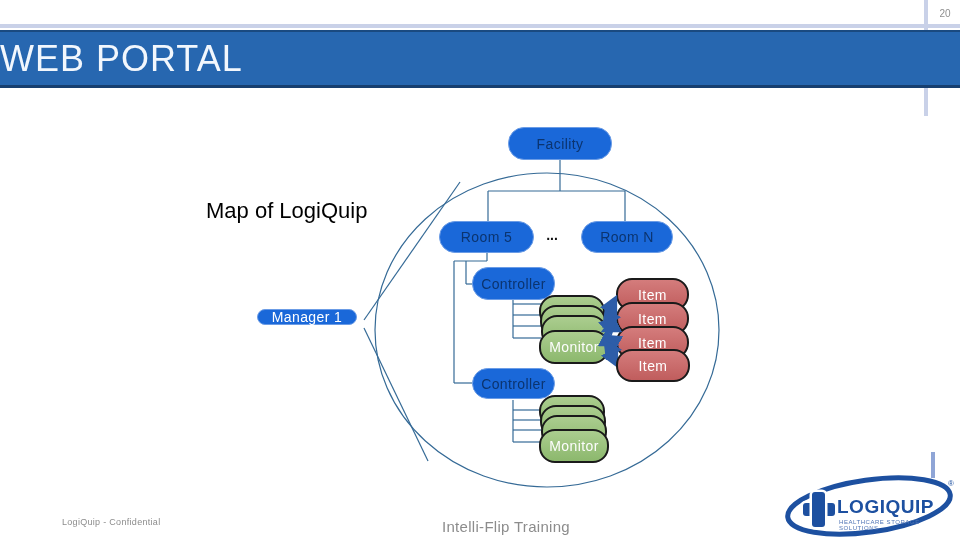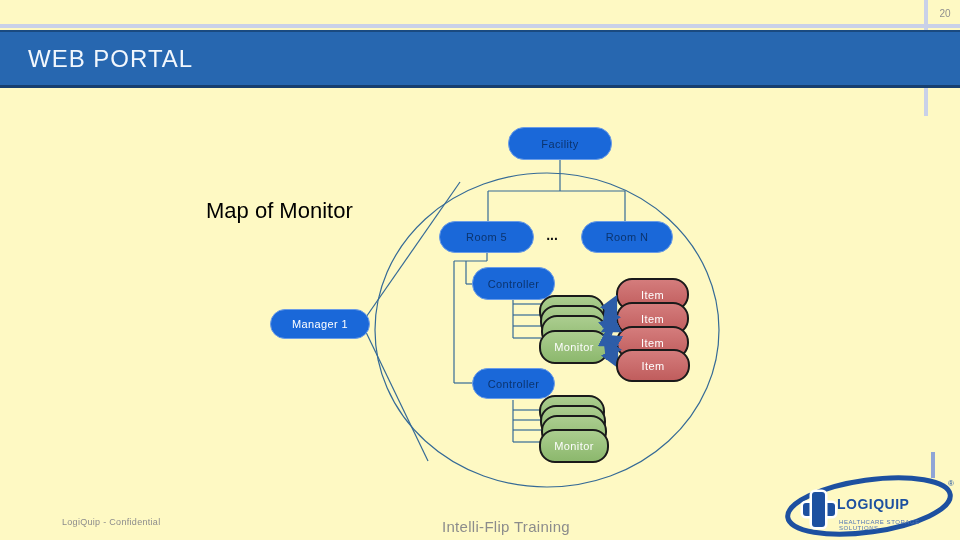--- a/index.html
+++ b/index.html
@@ -3,7 +3,7 @@
 <meta charset="utf-8">
 <style>
   html,body{margin:0;padding:0;background:#e8e8e8;}
-  .slide{position:relative;width:960px;height:540px;background:#fef9c3;
+  .slide{position:relative;width:960px;height:540px;background:#ffffff;
          font-family:"Liberation Sans",sans-serif;overflow:hidden;margin:0 auto;}
 
   

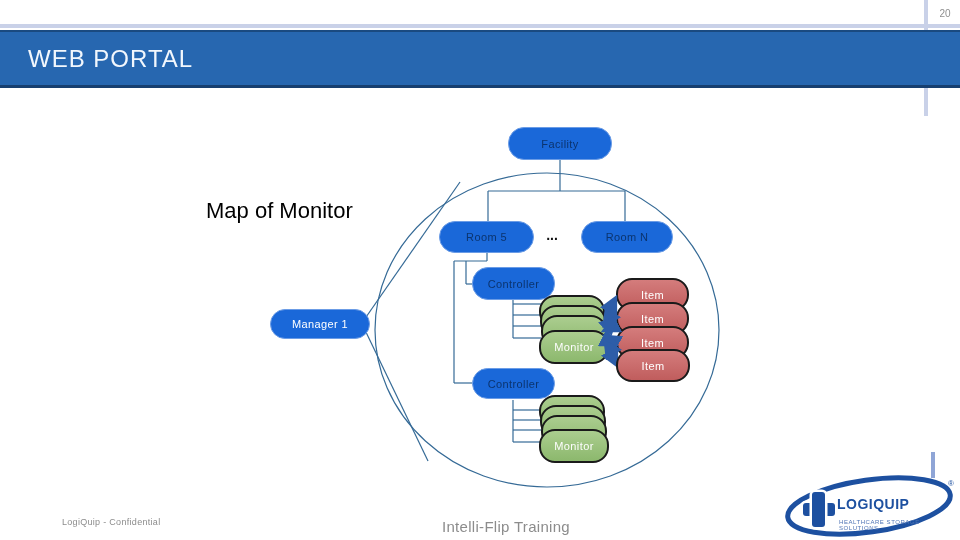--- a/index.html
+++ b/index.html
@@ -14,7 +14,7 @@
   .title-band{position:absolute;left:0;top:30px;width:960px;height:58px;background:#2767b0;
               border-top:2px solid #1a4a80;border-bottom:3px solid #173f6f;box-sizing:border-box;z-index:2;
               display:flex;align-items:center;}
-  .title-band .title{color:#f2f7fd;font-size:24px;letter-spacing:1px;padding-left:28px;font-weight:500;}
+  .title-band .title{color:#f2f7fd;font-size:36px;letter-spacing:1px;font-weight:500;}
 
   
   .caption{position:absolute;left:206px;top:198px;font-size:22px;line-height:25px;color:#000;z-index:3;}

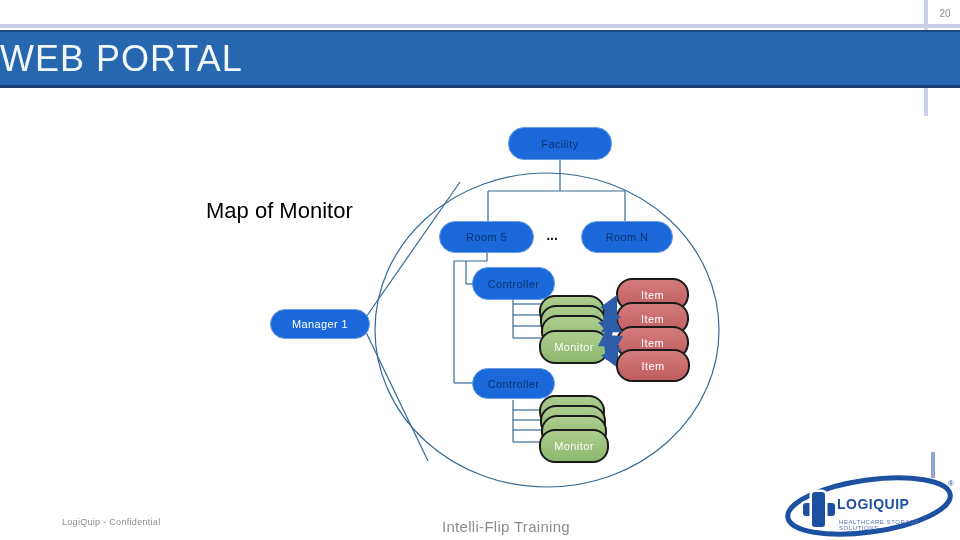--- a/index.html
+++ b/index.html
@@ -25,7 +25,7 @@
 
   
   .pill{position:absolute;border-radius:16px;display:flex;align-items:center;justify-content:center;
-        font-size:11px;letter-spacing:.4px;box-sizing:border-box;z-index:4;}
+        font-size:14px;letter-spacing:.4px;box-sizing:border-box;z-index:4;}
   .pill.blue{background:#1a68d9;border:1px solid #6b9ce6;color:#0b346f;}
   .pill.blue.wtext{color:#ffffff;}
   .pill.green{background:linear-gradient(#abcd8f,#8cb86d);border:2px solid #1a1a1a;color:#fdfdfd;z-index:4;justify-content:center;}

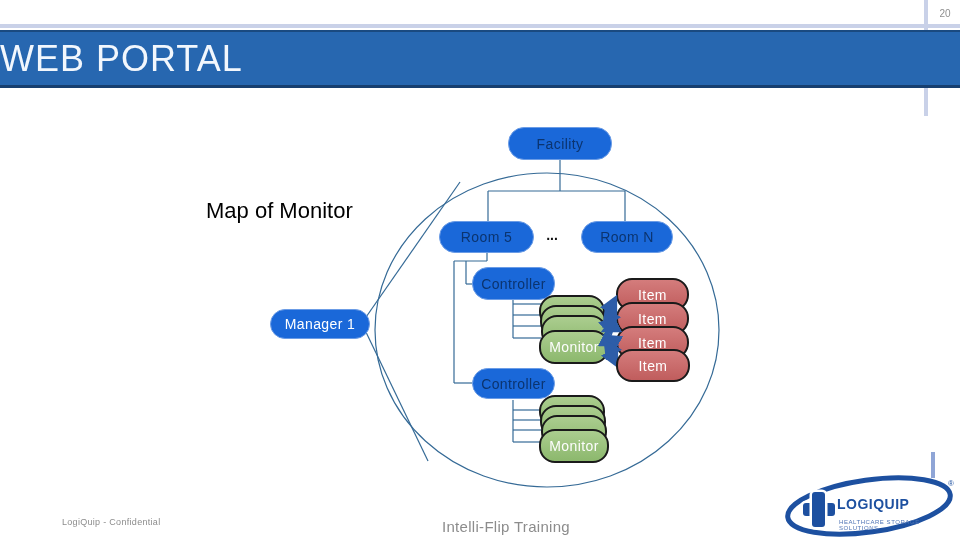--- a/index.html
+++ b/index.html
@@ -63,7 +63,7 @@
   </div>
 
   <div class="caption">
-    <div>Map of Monitor</div>
+    <div>Map of LogiQuip</div>
   </div>
 
   <svg class="svg-layer" viewBox="0 0 960 540" fill="none" stroke="#356a96" stroke-width="1.2">

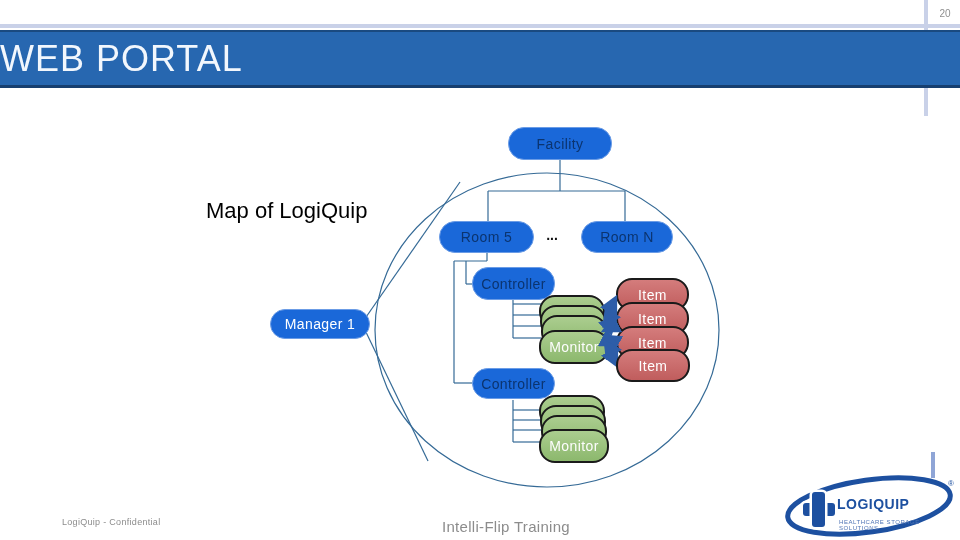--- a/index.html
+++ b/index.html
@@ -110,7 +110,7 @@
     <span>Controller</span>
   </div>
 
-  <div class="pill blue wtext" style="left:270px;top:309px;width:100px;height:30px;">
+  <div class="pill blue wtext" style="left:257px;top:309px;width:100px;height:16px;">
     <span>Manager 1</span>
   </div>
 

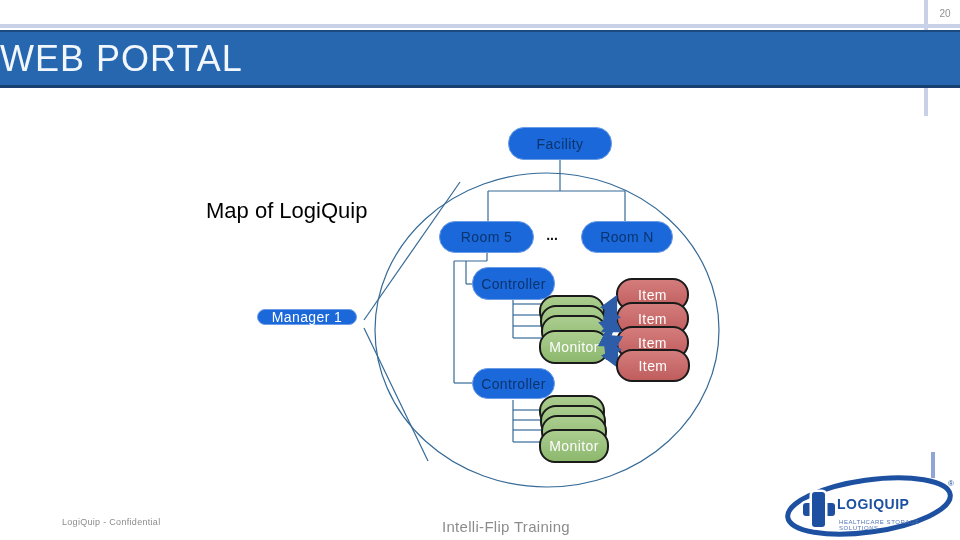--- a/index.html
+++ b/index.html
@@ -45,7 +45,7 @@
                  border-radius:3px;box-shadow:0 0 0 2.5px #fff;}
   .logo-cross .v{position:absolute;left:9px;top:0;width:13px;height:35px;background:#1d50a0;
                  border-radius:3px;box-shadow:0 0 0 2.5px #fff;}
-  .logo-name{position:absolute;left:837px;top:496px;font-size:14px;font-weight:bold;color:#1d50a0;
+  .logo-name{position:absolute;left:837px;top:496px;font-size:19px;font-weight:bold;color:#1d50a0;
              letter-spacing:.5px;z-index:8;}
   .logo-tag{position:absolute;left:839px;top:519px;font-size:6px;color:#4f74b5;letter-spacing:.55px;z-index:8;}
   .logo-reg{position:absolute;left:948px;top:479px;font-size:8px;color:#1d50a0;z-index:8;}

